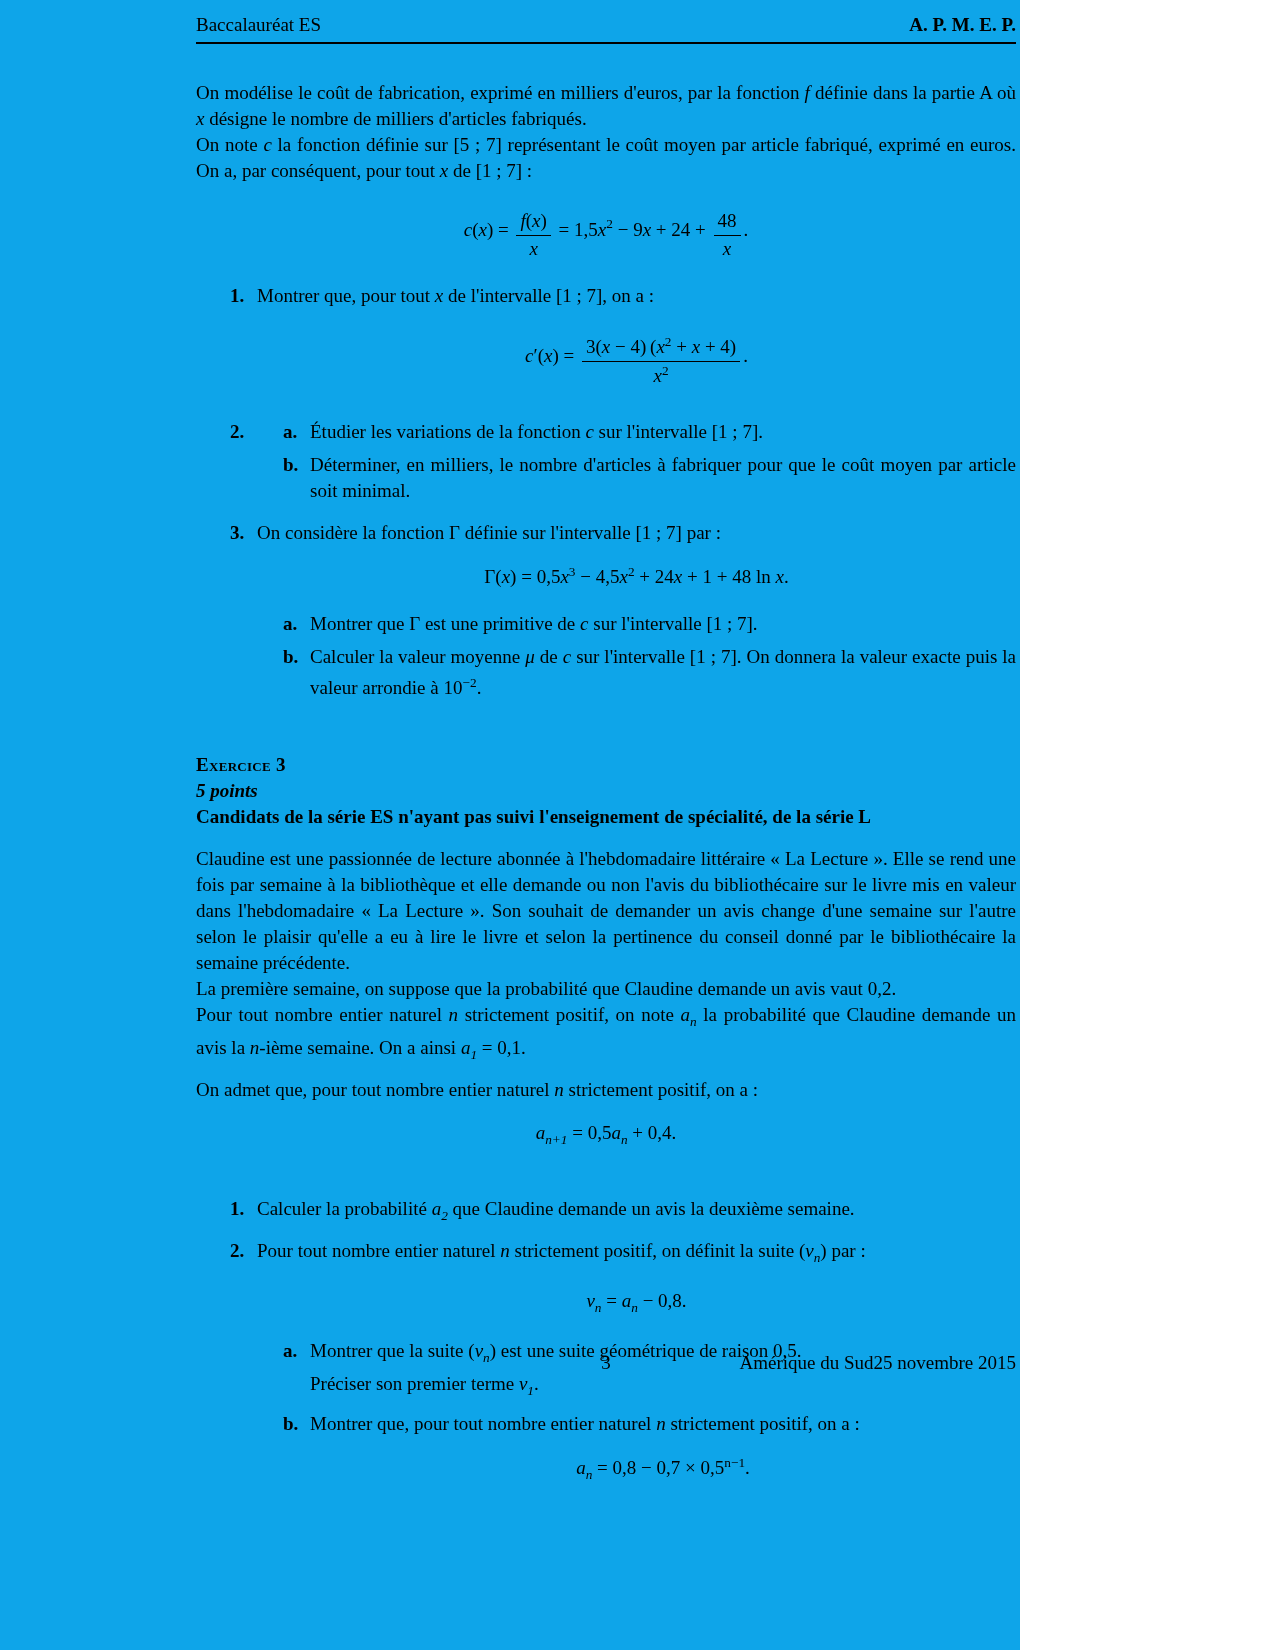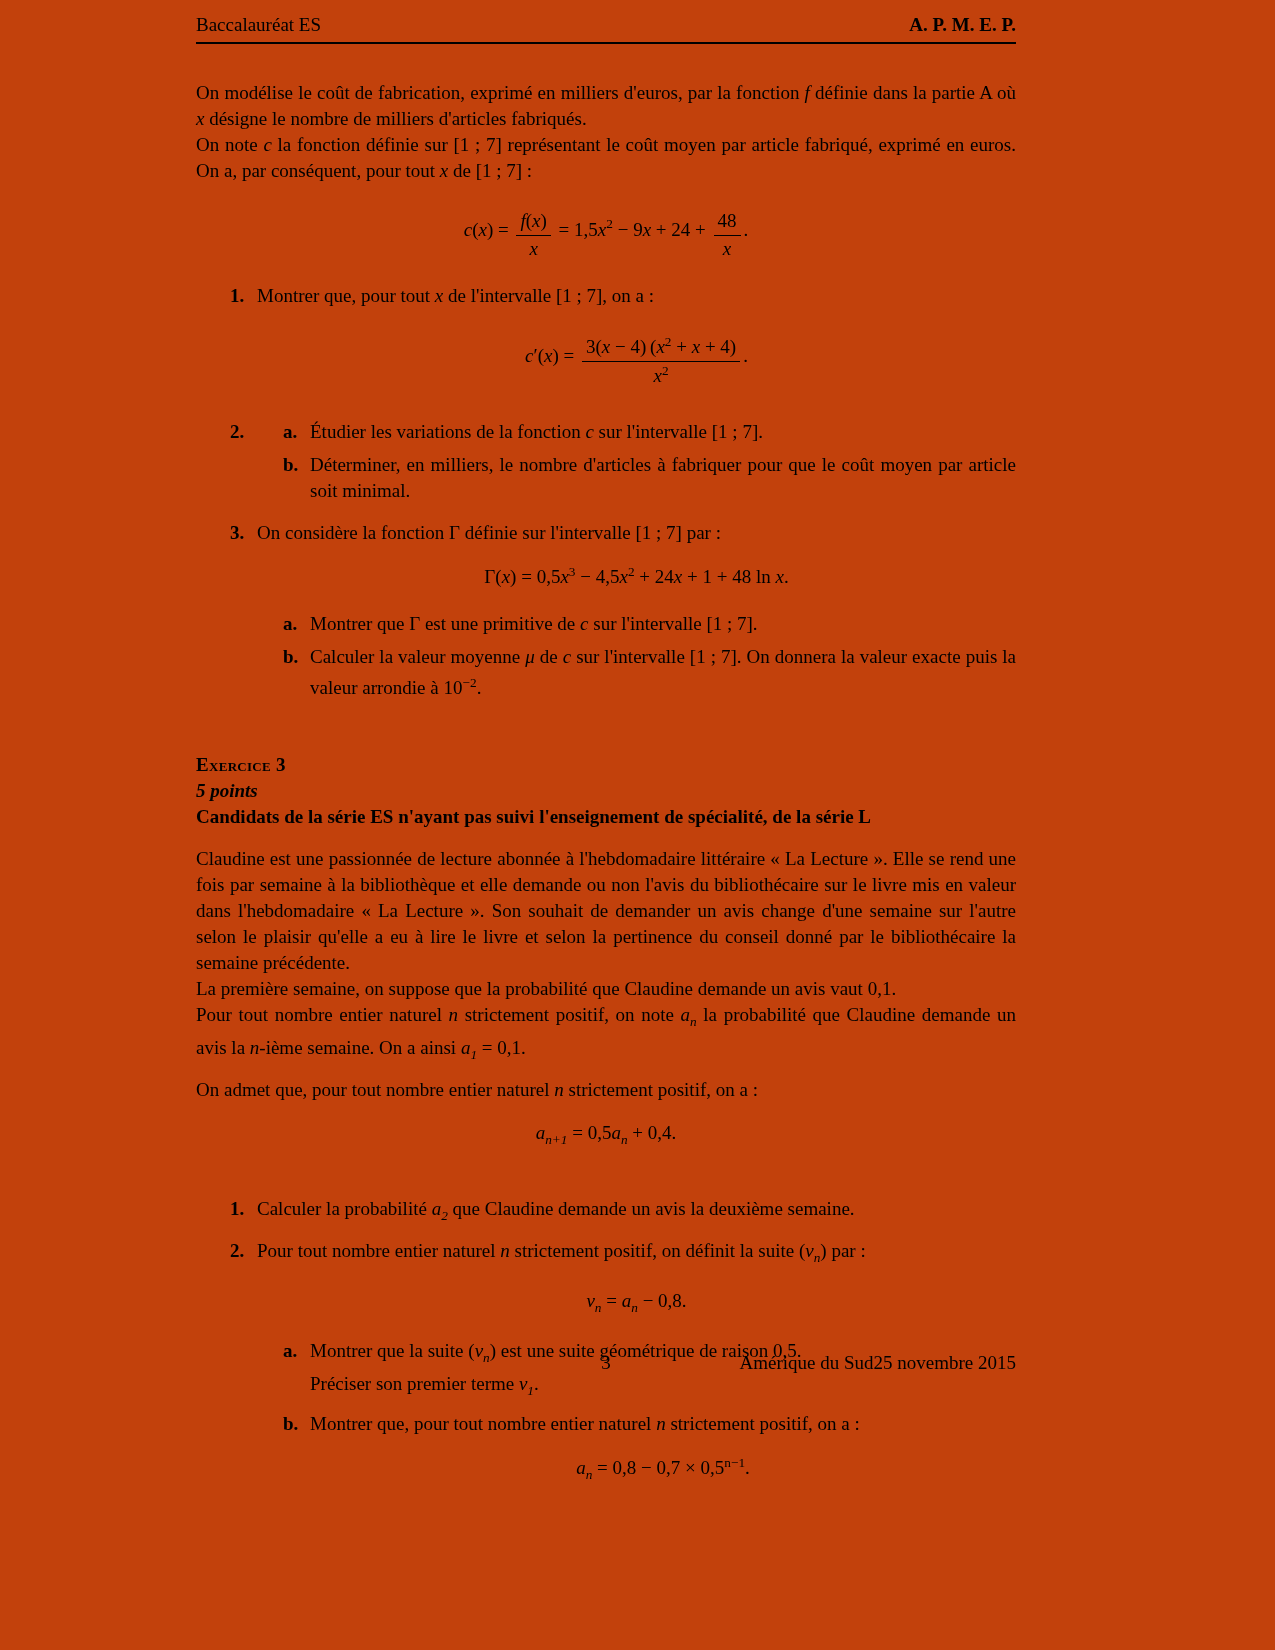--- a/index.html
+++ b/index.html
@@ -6,9 +6,9 @@
   html,body { margin:0; padding:0; background:#ffffff; }
   .page {
     position: relative;
-    width: 1275px;
+    width: 1020px;
     height: 1650px;
-    background: #c2410c;
+    background: #0ea5e9;
     font-family: "Liberation Serif", "DejaVu Serif", serif;
     font-size: 19px;
     line-height: 26px;

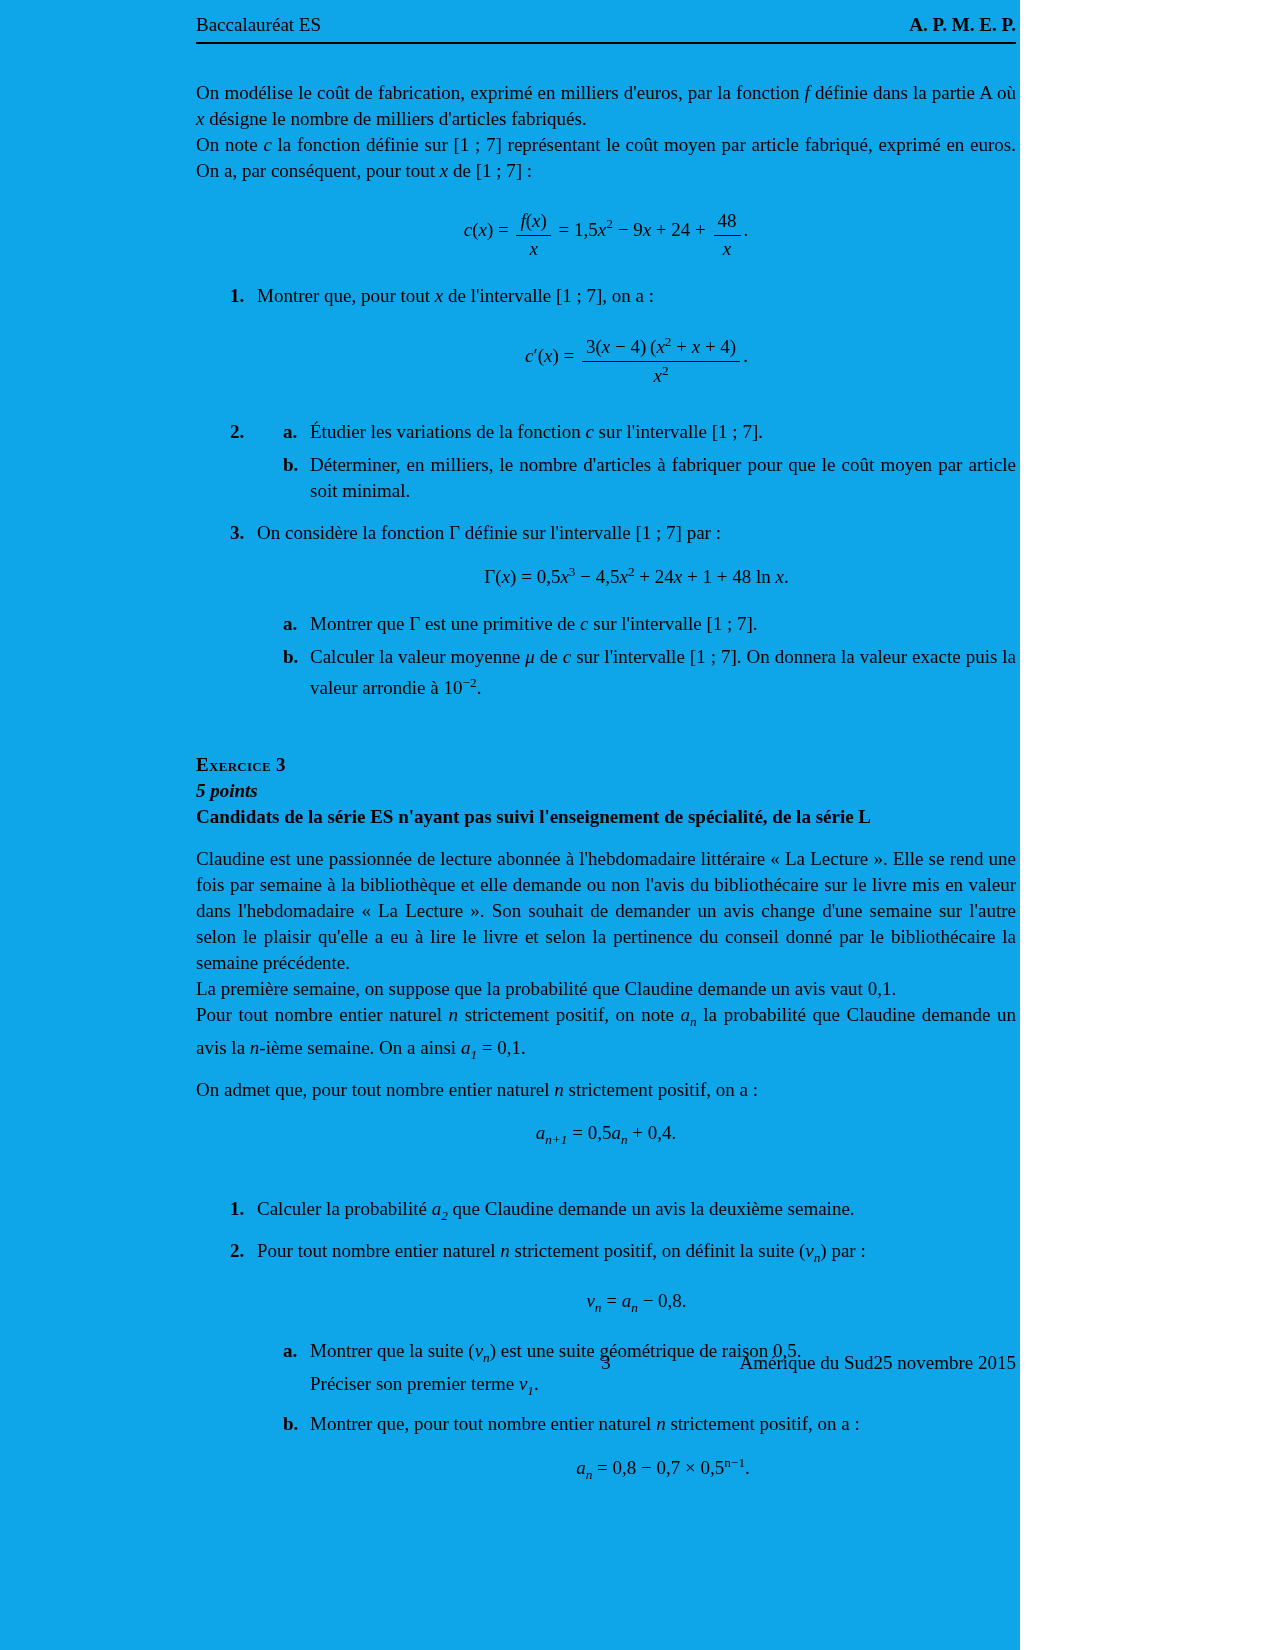--- a/index.html
+++ b/index.html
@@ -71,7 +71,7 @@
   <div class="content">
 
     <p class="para"><span>On modélise le coût de fabrication, exprimé en milliers d'euros, par la fonction </span><span class="it">f</span><span> définie dans la partie A où </span><span class="it">x</span><span> désigne le nombre de milliers d'articles fabriqués.</span></p>
-    <p class="para"><span>On note </span><span class="it">c</span><span> la fonction définie sur [1 ; 7] représentant le coût moyen par article fabriqué, exprimé en euros. On a, par conséquent, pour tout </span><span class="it">x</span><span> de [1 ; 7] :</span></p>
+    <p class="para"><span>On note </span><span class="it">c</span><span> la fonction définie sur [5 ; 7] représentant le coût moyen par article fabriqué, exprimé en euros. On a, par conséquent, pour tout </span><span class="it">x</span><span> de [1 ; 7] :</span></p>
 
     <div class="formula formula-wide"><span class="it">c</span><span>(</span><span class="it">x</span><span>) = </span><span class="frac"><span class="fnum"><span class="it">f</span><span>(</span><span class="it">x</span><span>)</span></span><span class="fden"><span class="it">x</span></span></span><span> = 1,5</span><span class="it">x</span><sup>2</sup><span> − 9</span><span class="it">x</span><span> + 24 + </span><span class="frac"><span class="fnum"><span>48</span></span><span class="fden"><span class="it">x</span></span></span><span>.</span></div>
 

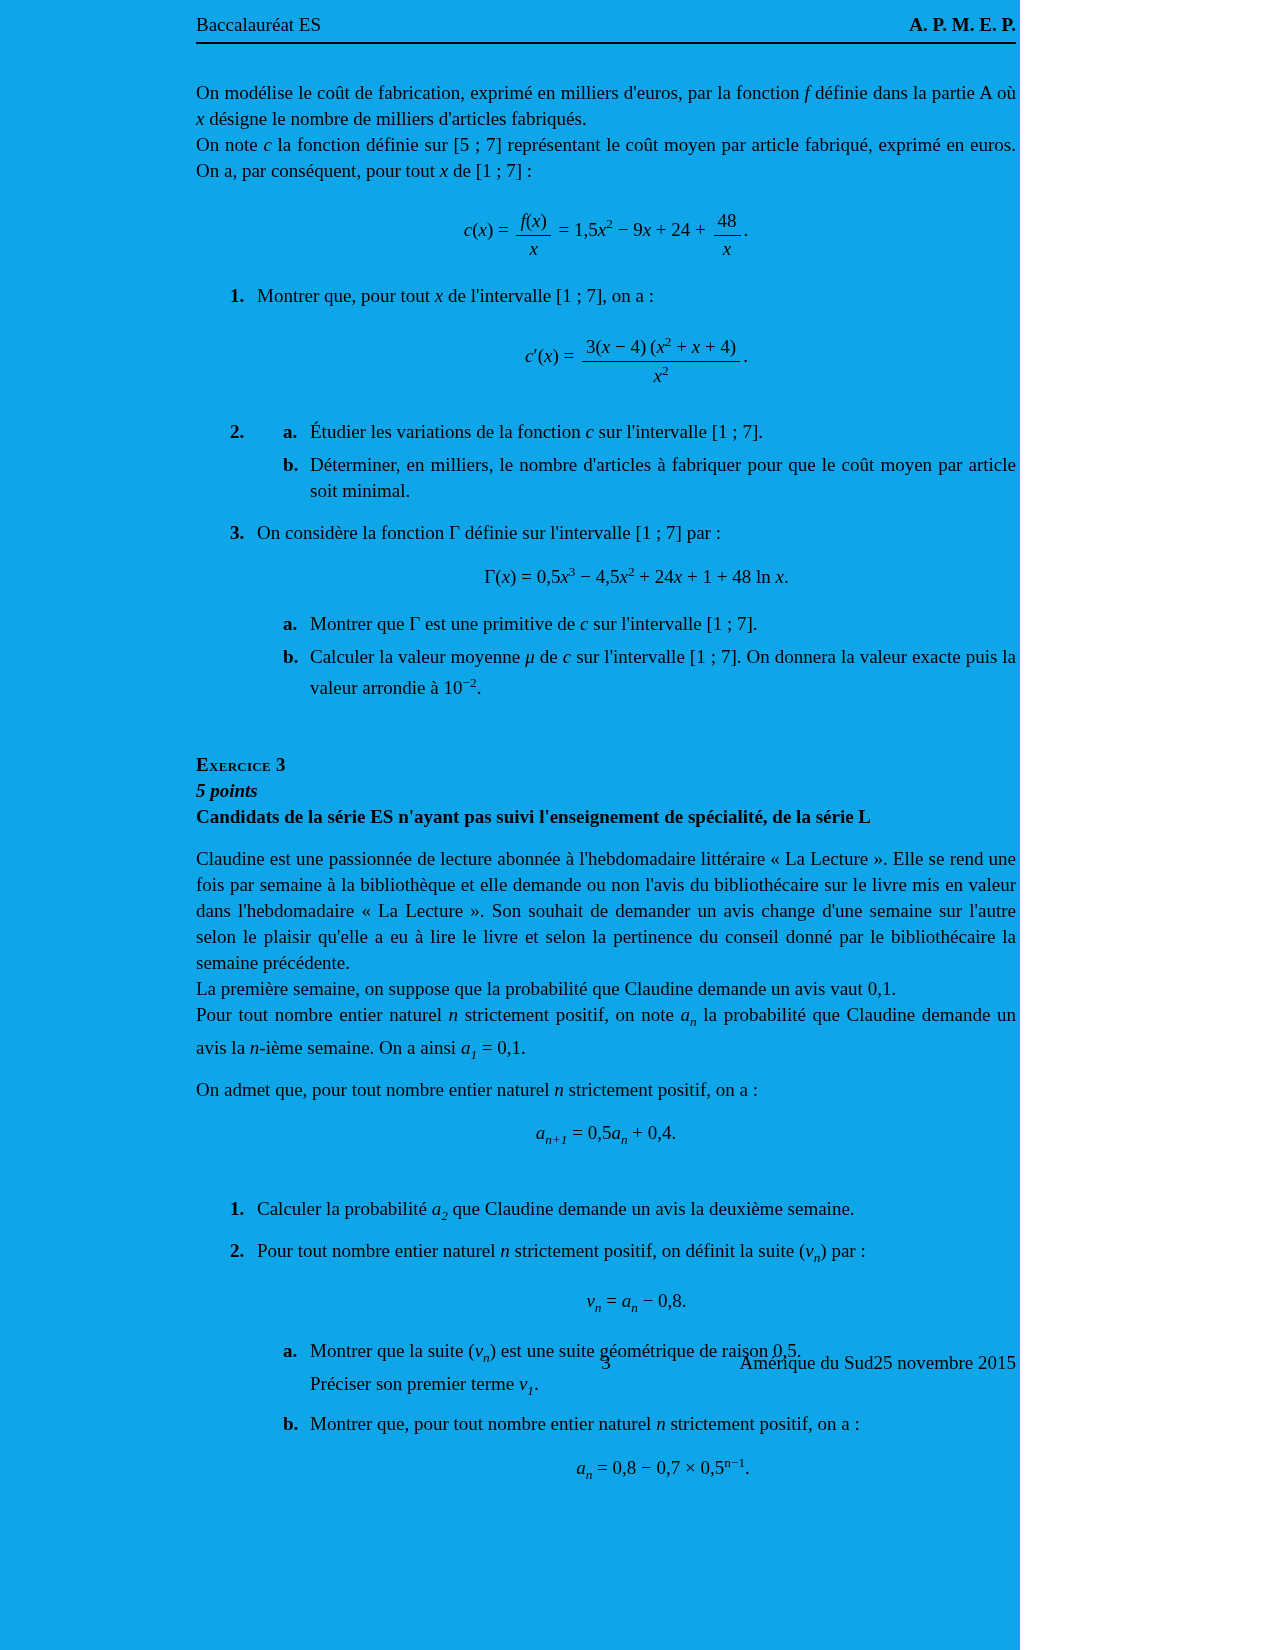--- a/index.html
+++ b/index.html
@@ -137,7 +137,7 @@
     <p class="para subtitle">Candidats de la série ES n'ayant pas suivi l'enseignement de spécialité, de la série L</p>
 
     <p class="para">Claudine est une passionnée de lecture abonnée à l'hebdomadaire littéraire « La Lecture ». Elle se rend une fois par semaine à la bibliothèque et elle demande ou non l'avis du bibliothécaire sur le livre mis en valeur dans l'hebdomadaire « La Lecture ». Son souhait de demander un avis change d'une semaine sur l'autre selon le plaisir qu'elle a eu à lire le livre et selon la pertinence du conseil donné par le bibliothécaire la semaine précédente.</p>
-    <p class="para">La première semaine, on suppose que la probabilité que Claudine demande un avis vaut 0,1.</p>
+    <p class="para">La première semaine, on suppose que la probabilité que Claudine demande un avis vaut 0,2.</p>
     <p class="para"><span>Pour tout nombre entier naturel </span><span class="it">n</span><span> strictement positif, on note </span><span class="it">a</span><sub>n</sub><span> la probabilité que Claudine demande un avis la </span><span class="it">n</span><span>-ième semaine. On a ainsi </span><span class="it">a</span><sub>1</sub><span> = 0,1.</span></p>
     <p class="para pgap"><span>On admet que, pour tout nombre entier naturel </span><span class="it">n</span><span> strictement positif, on a :</span></p>
 

